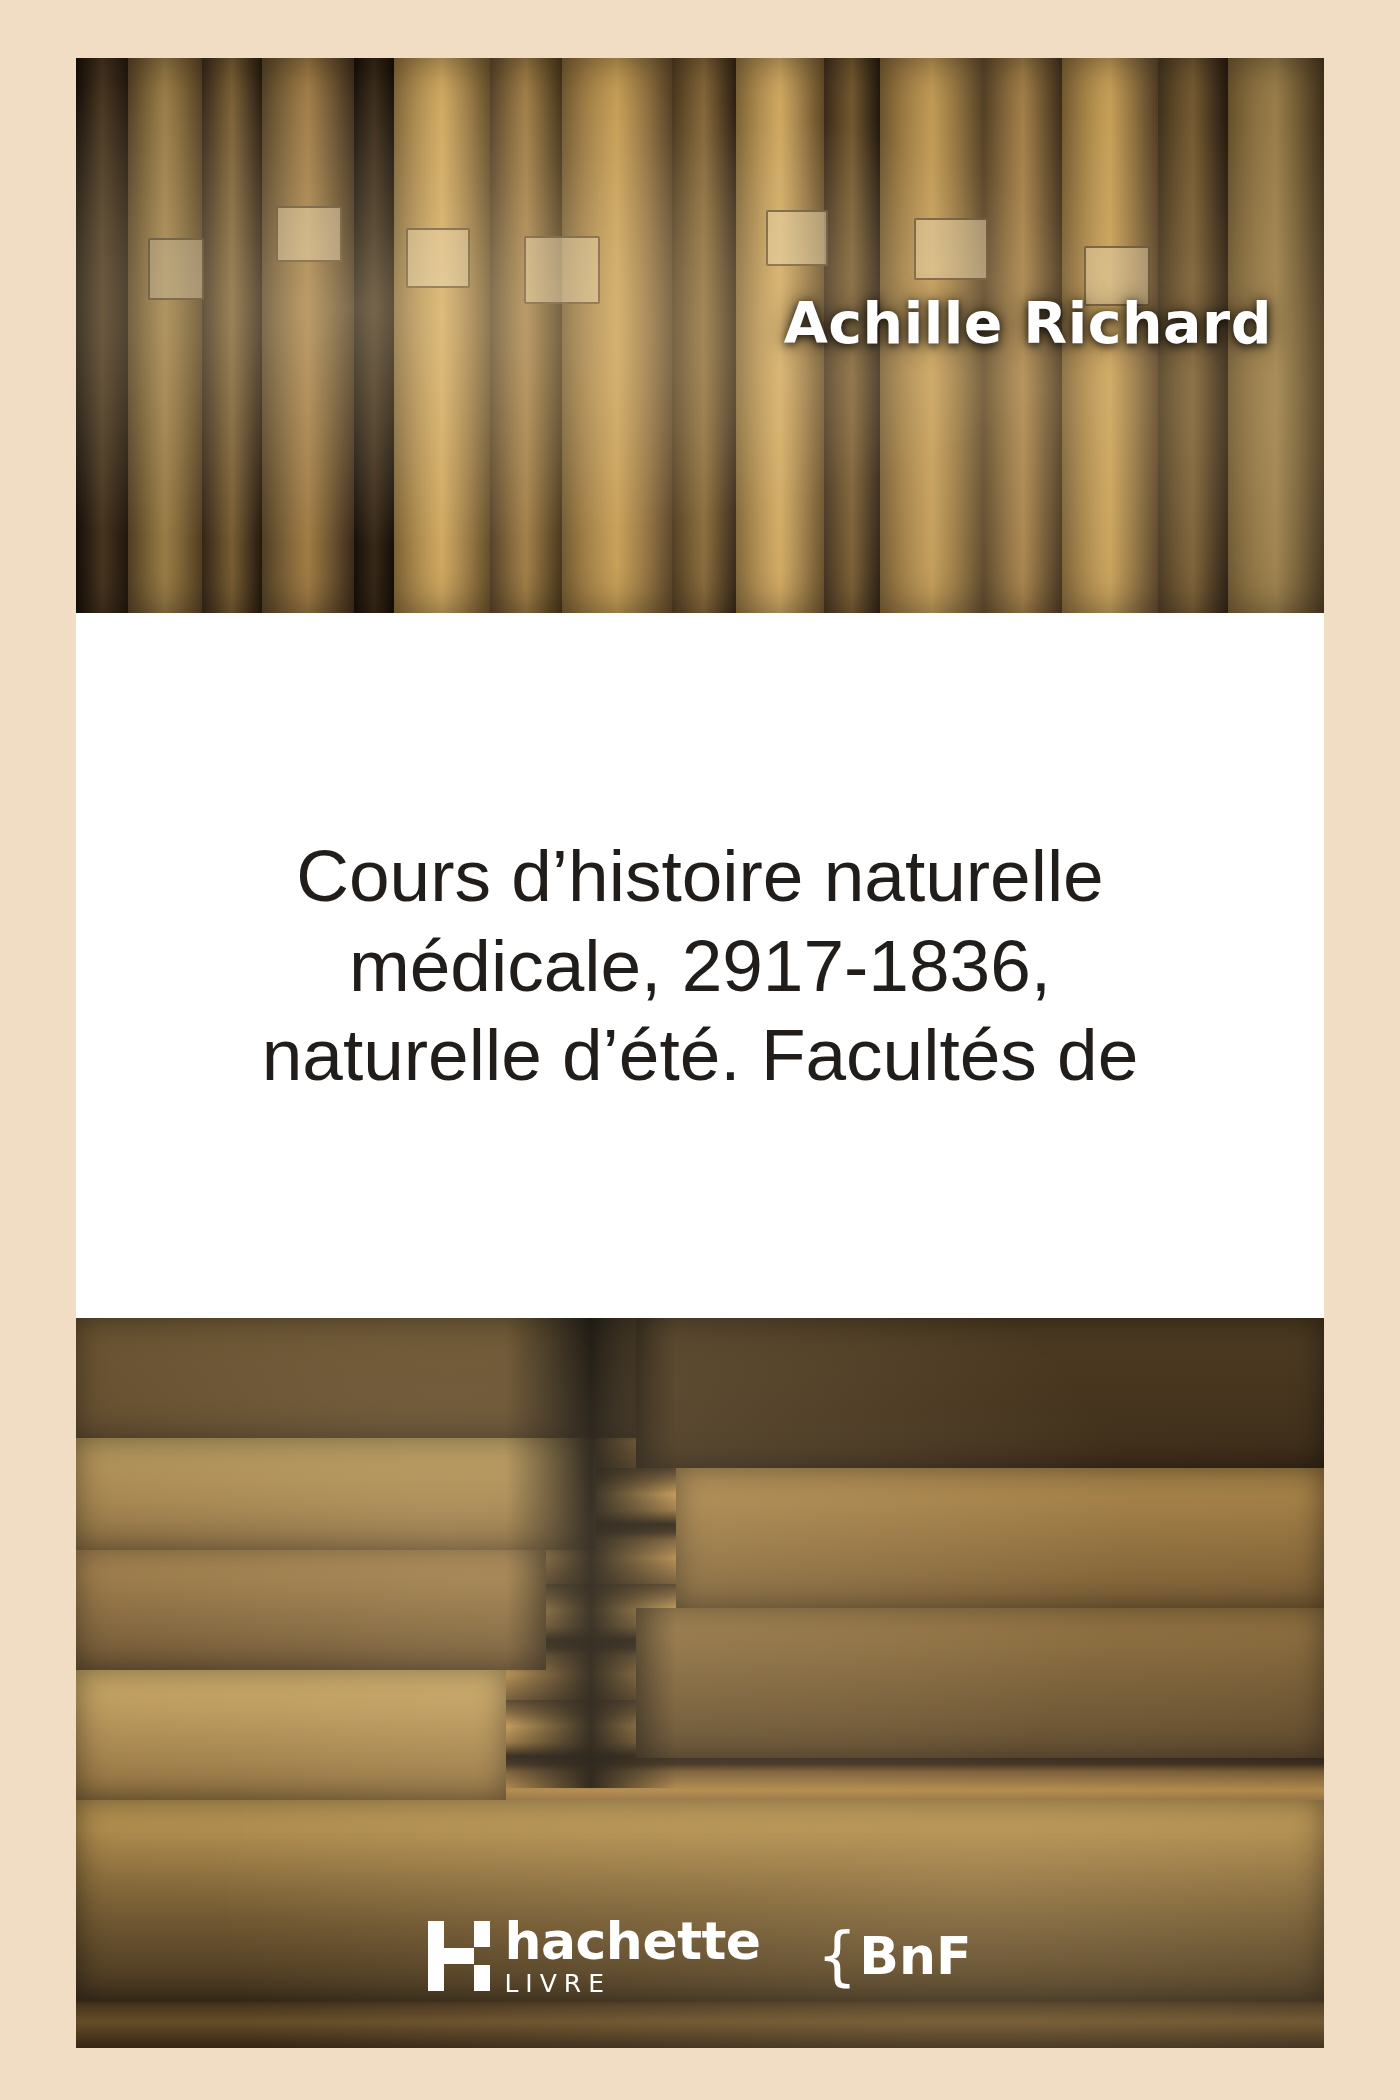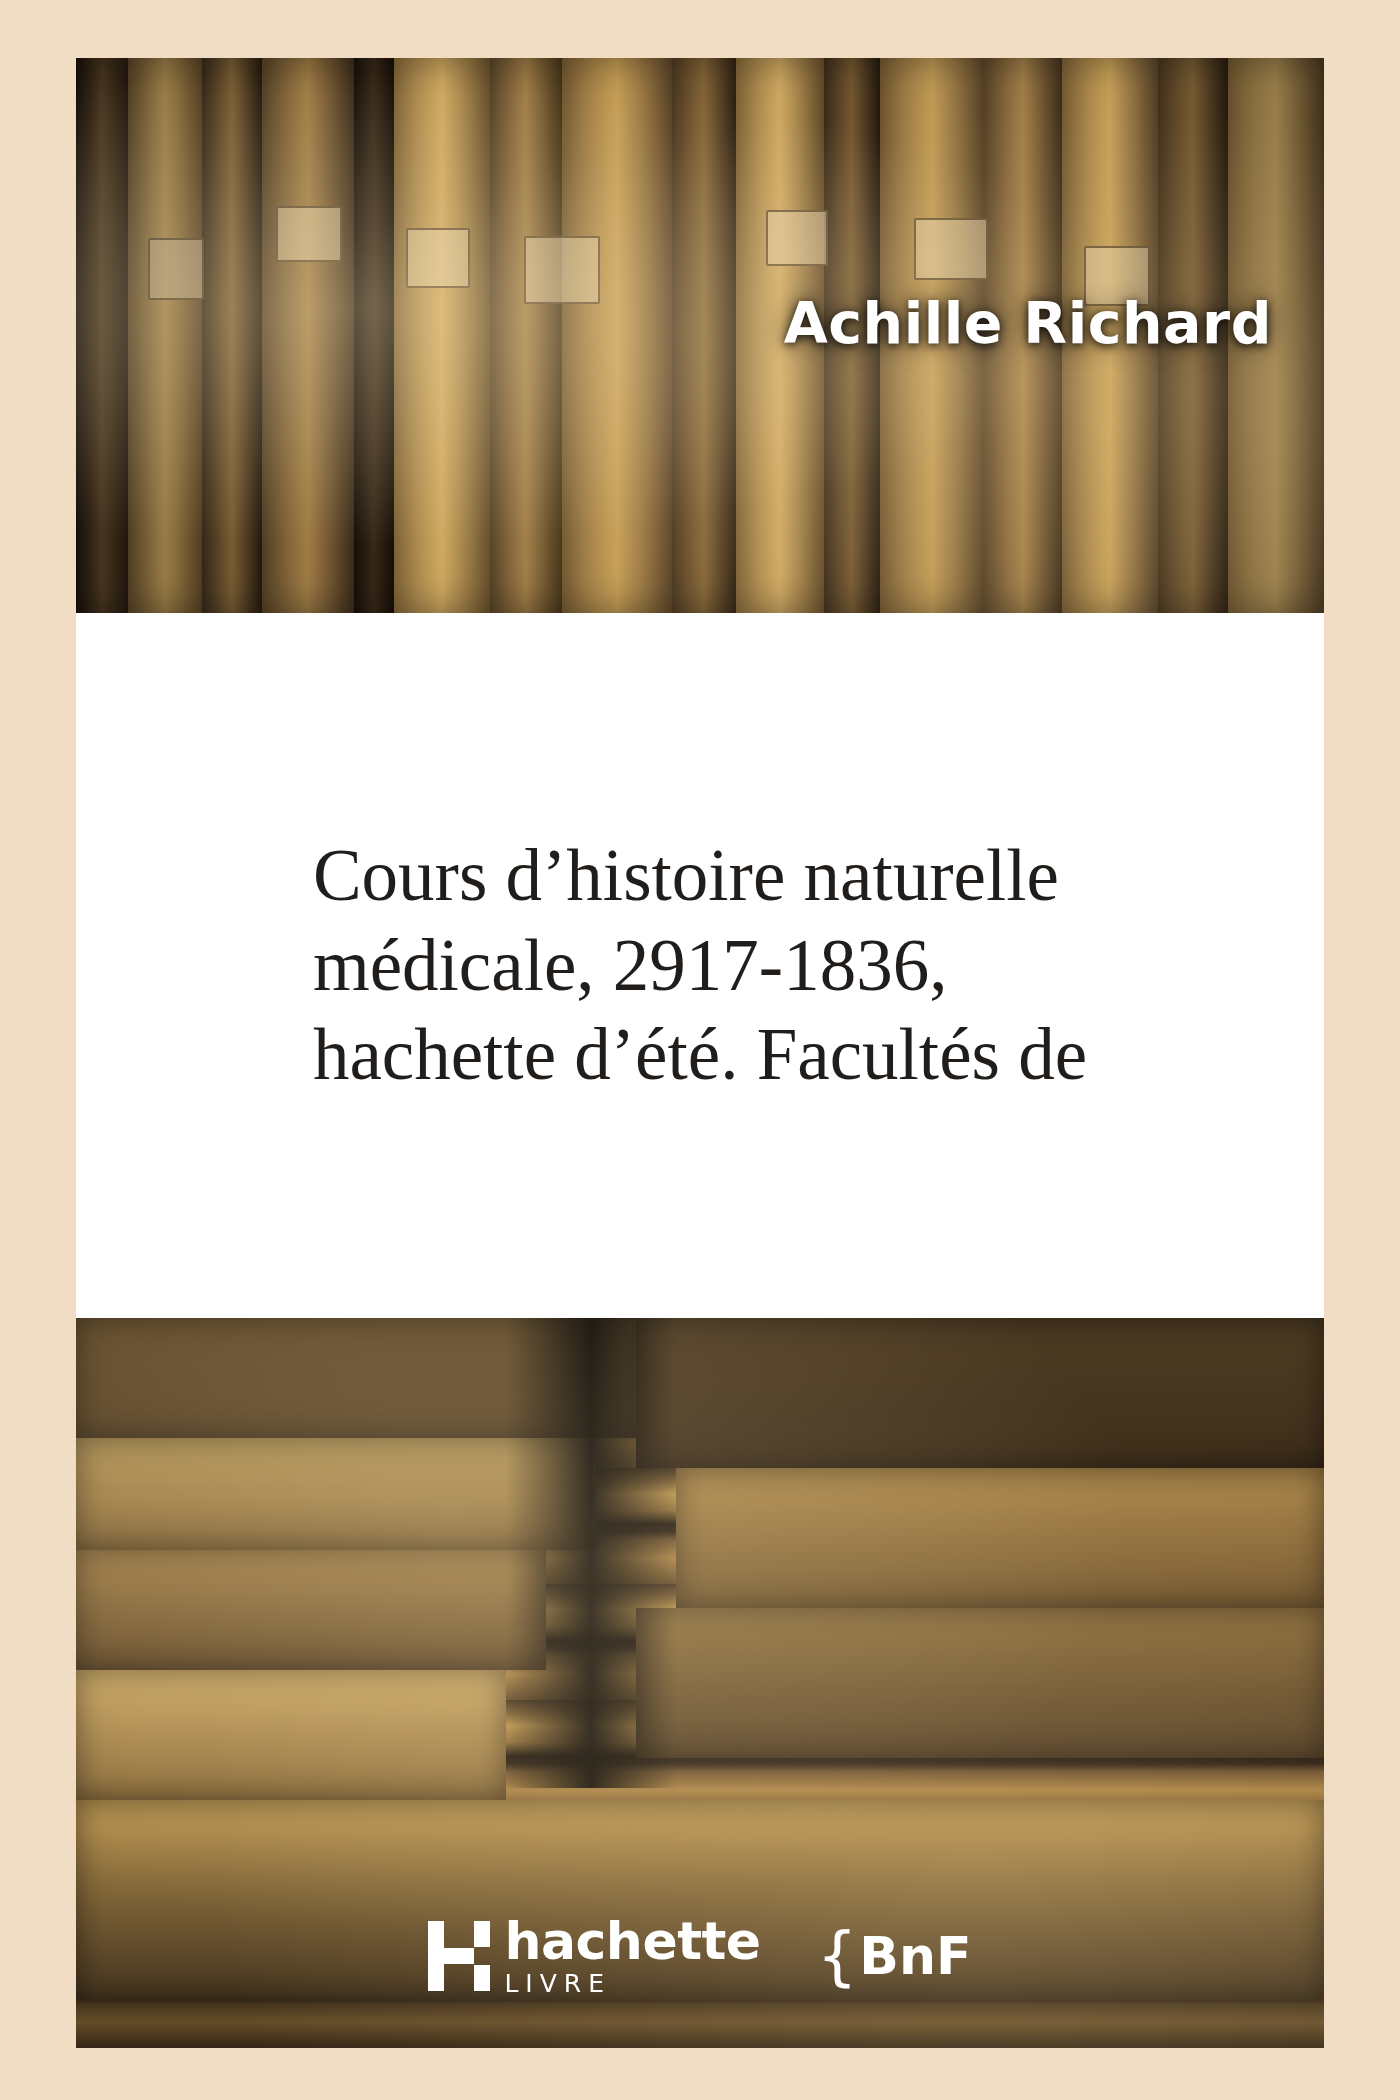--- a/index.html
+++ b/index.html
@@ -103,11 +103,11 @@
     box-sizing: border-box;
   }
   .title {
-    font-family: Liberation Serif, serif;
+    font-family: Liberation Sans, sans-serif;
     font-size: 73px;
     line-height: 1.23;
     color: #211d1a;
-    text-align: left;
+    text-align: center;
     font-weight: 400;
   }
 

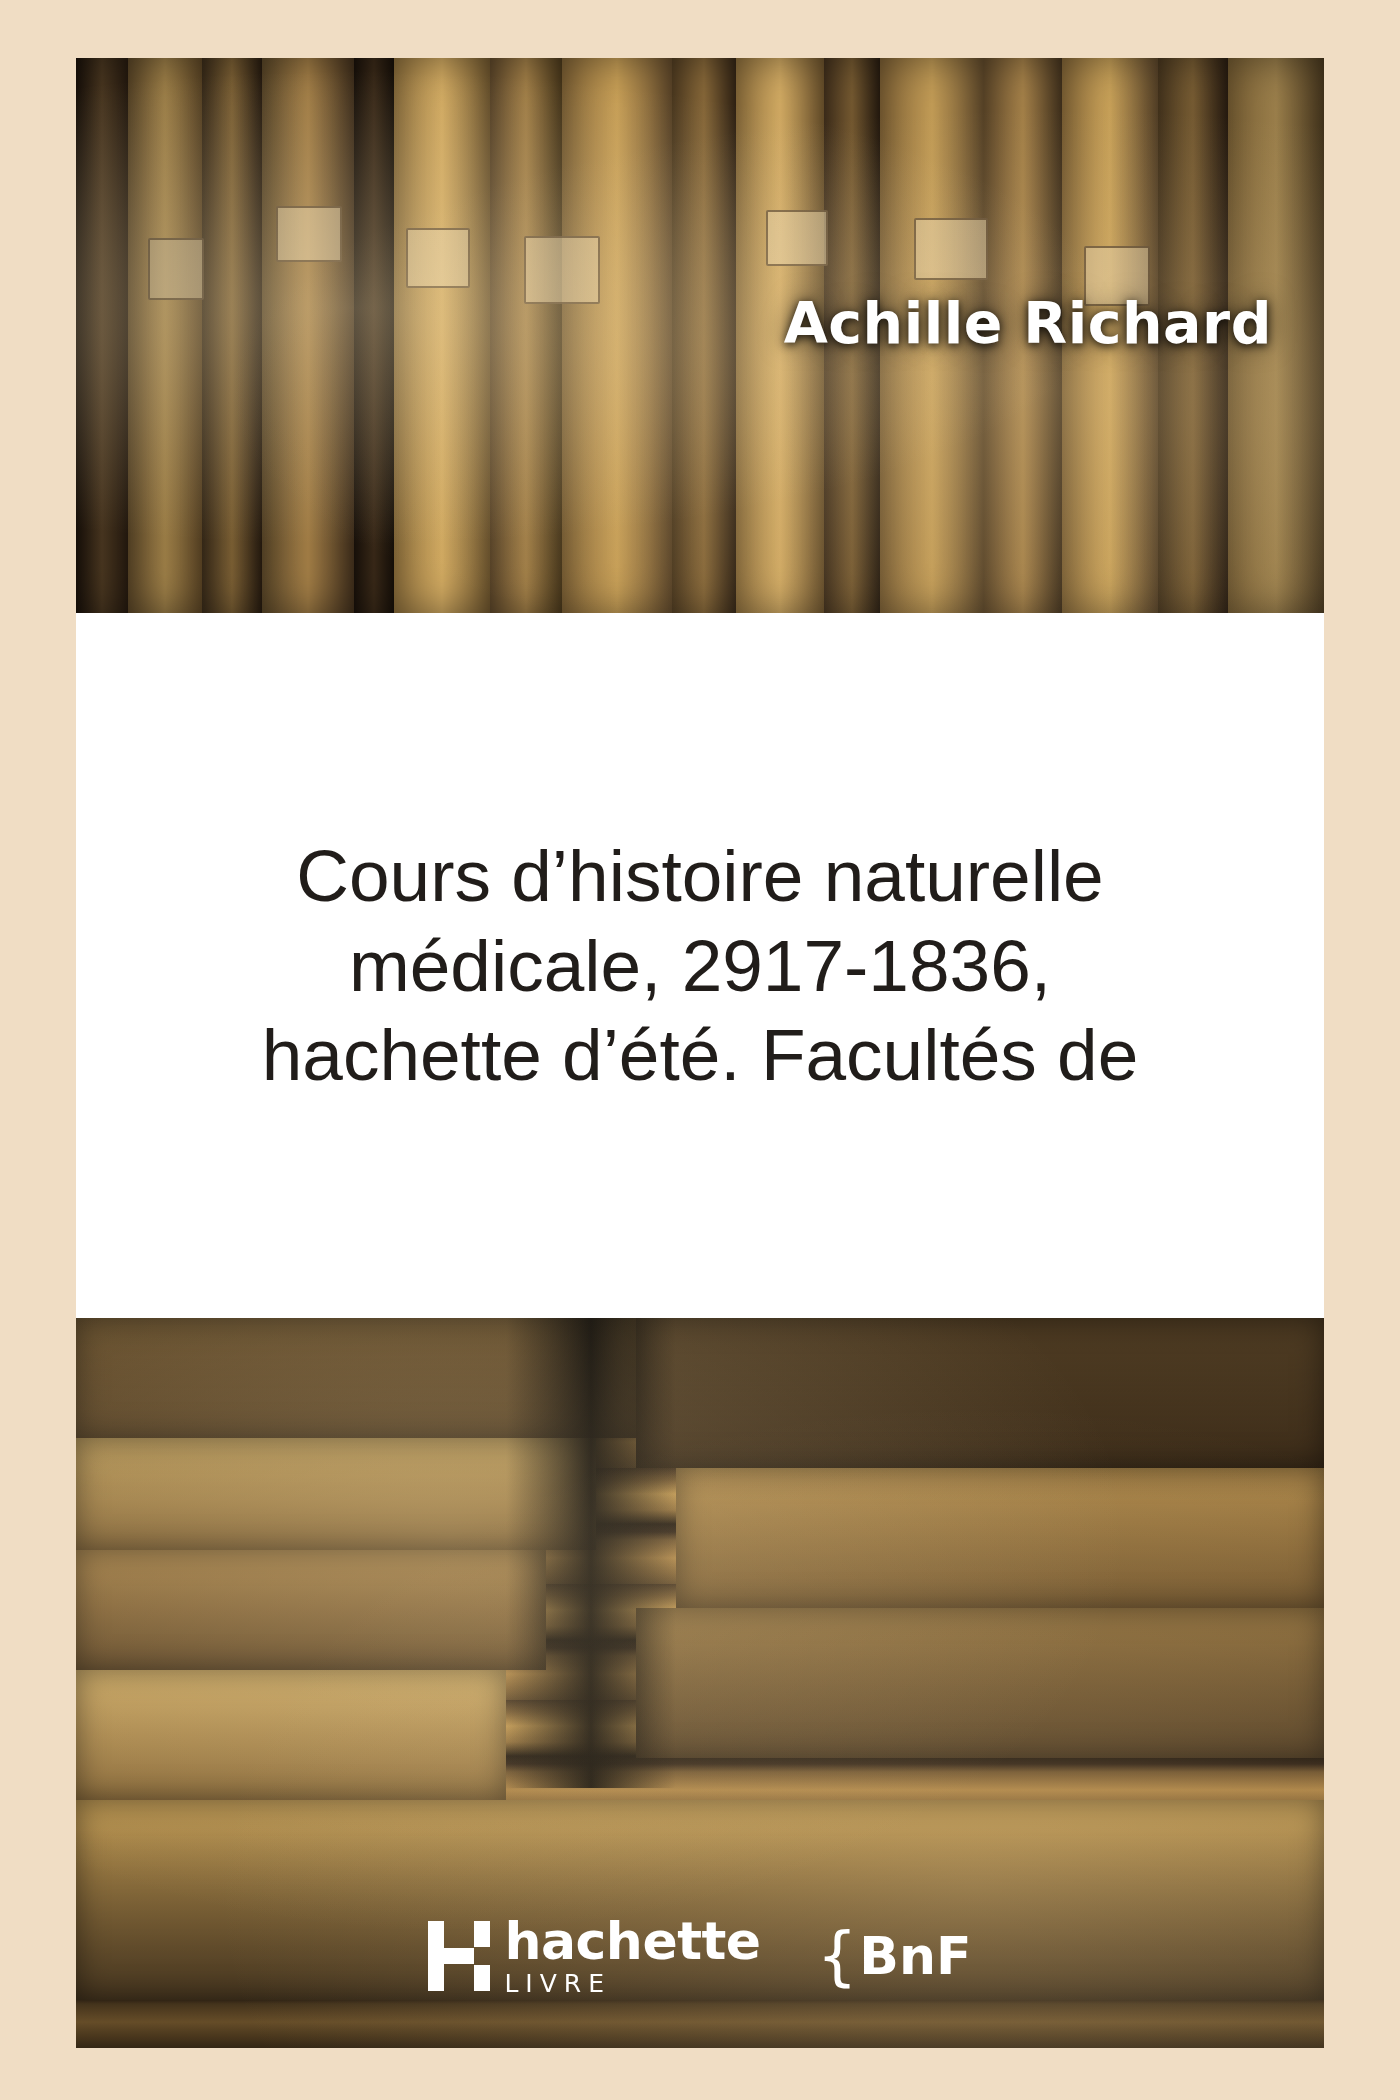--- a/index.html
+++ b/index.html
@@ -244,7 +244,7 @@
       <div class="title">
         <span>Cours d’histoire naturelle</span><br>
         <span>médicale, 2917-1836,</span><br>
-        <span>hachette d’été. Facultés de</span><br>
+        <span>naturelle d’été. Facultés de</span><br>
       </div>
     </div>
 

